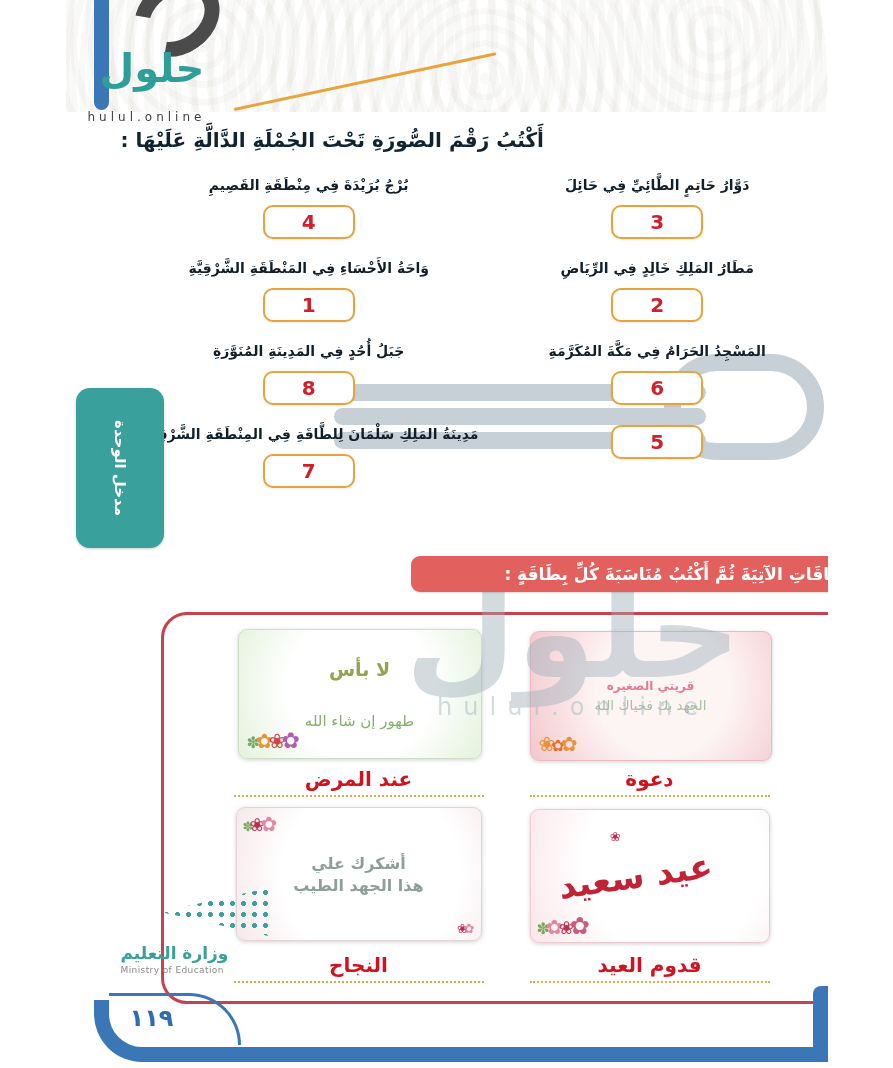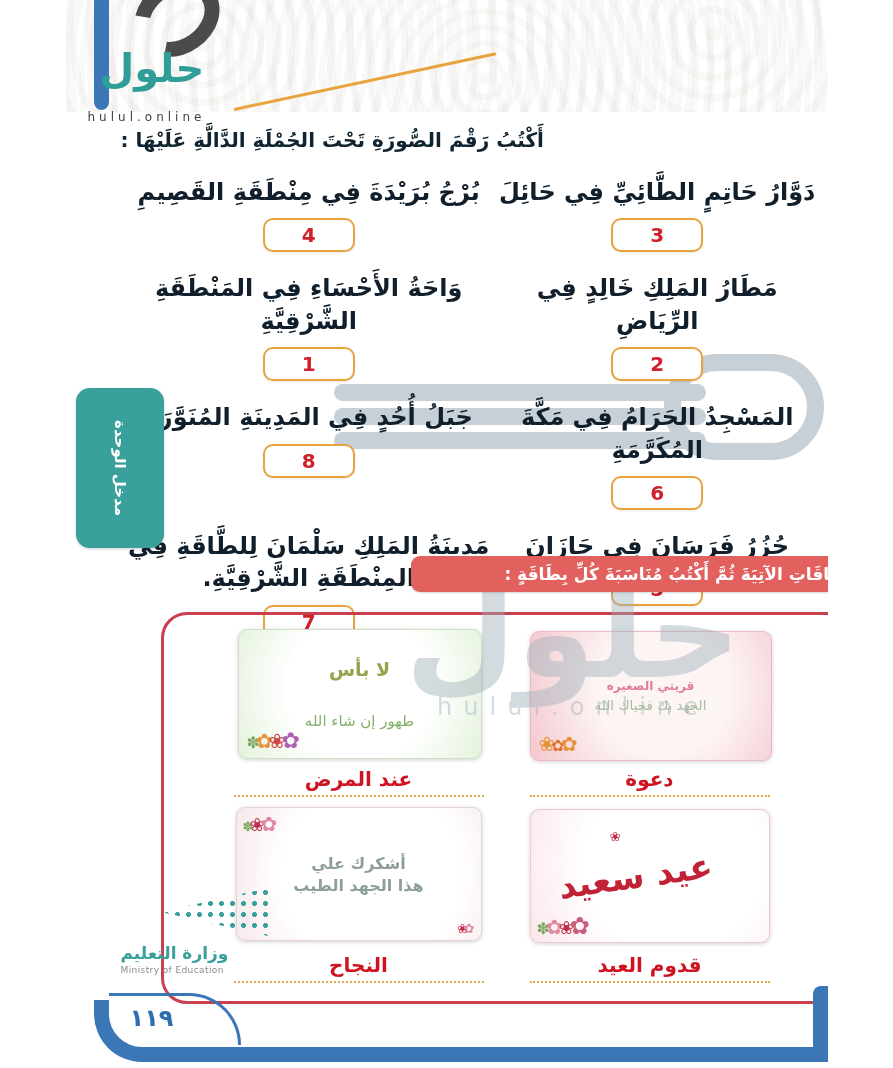--- a/index.html
+++ b/index.html
@@ -83,7 +83,7 @@
   .row.r3 { margin-top:12px; }
   .row.r4 { margin-top:14px; }
   .sentence {
-    font-size:24px; font-weight:bold; color:#101f2b; margin-bottom:10px;
+    font-size:14px; font-weight:bold; color:#101f2b; margin-bottom:10px;
     line-height:1.35;
   }
   .answer-box {

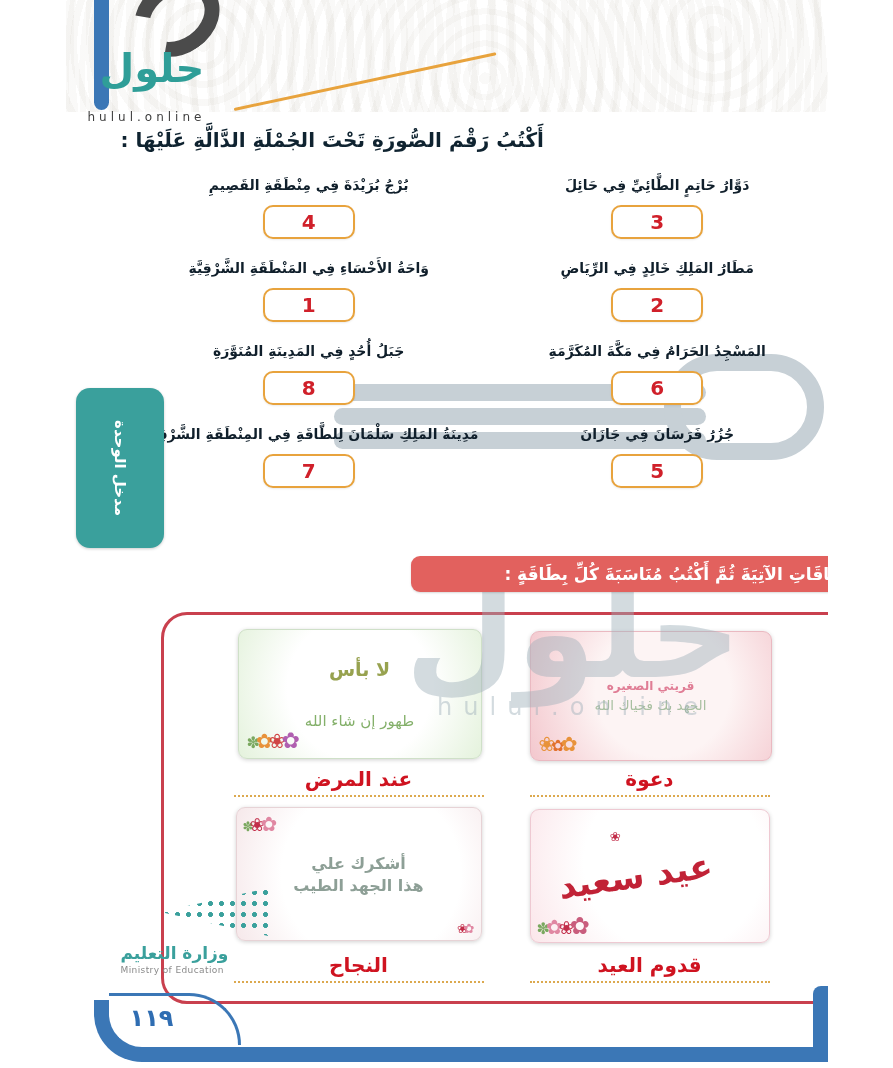--- a/index.html
+++ b/index.html
@@ -281,7 +281,6 @@
 
       <div class="row r4">
         <div class="cell right">
-          <div class="sentence">جُزُرُ فَرَسَانَ فِي جَازَانَ</div>
           <div class="answer-box">
               <span>5</span>
             </div>

